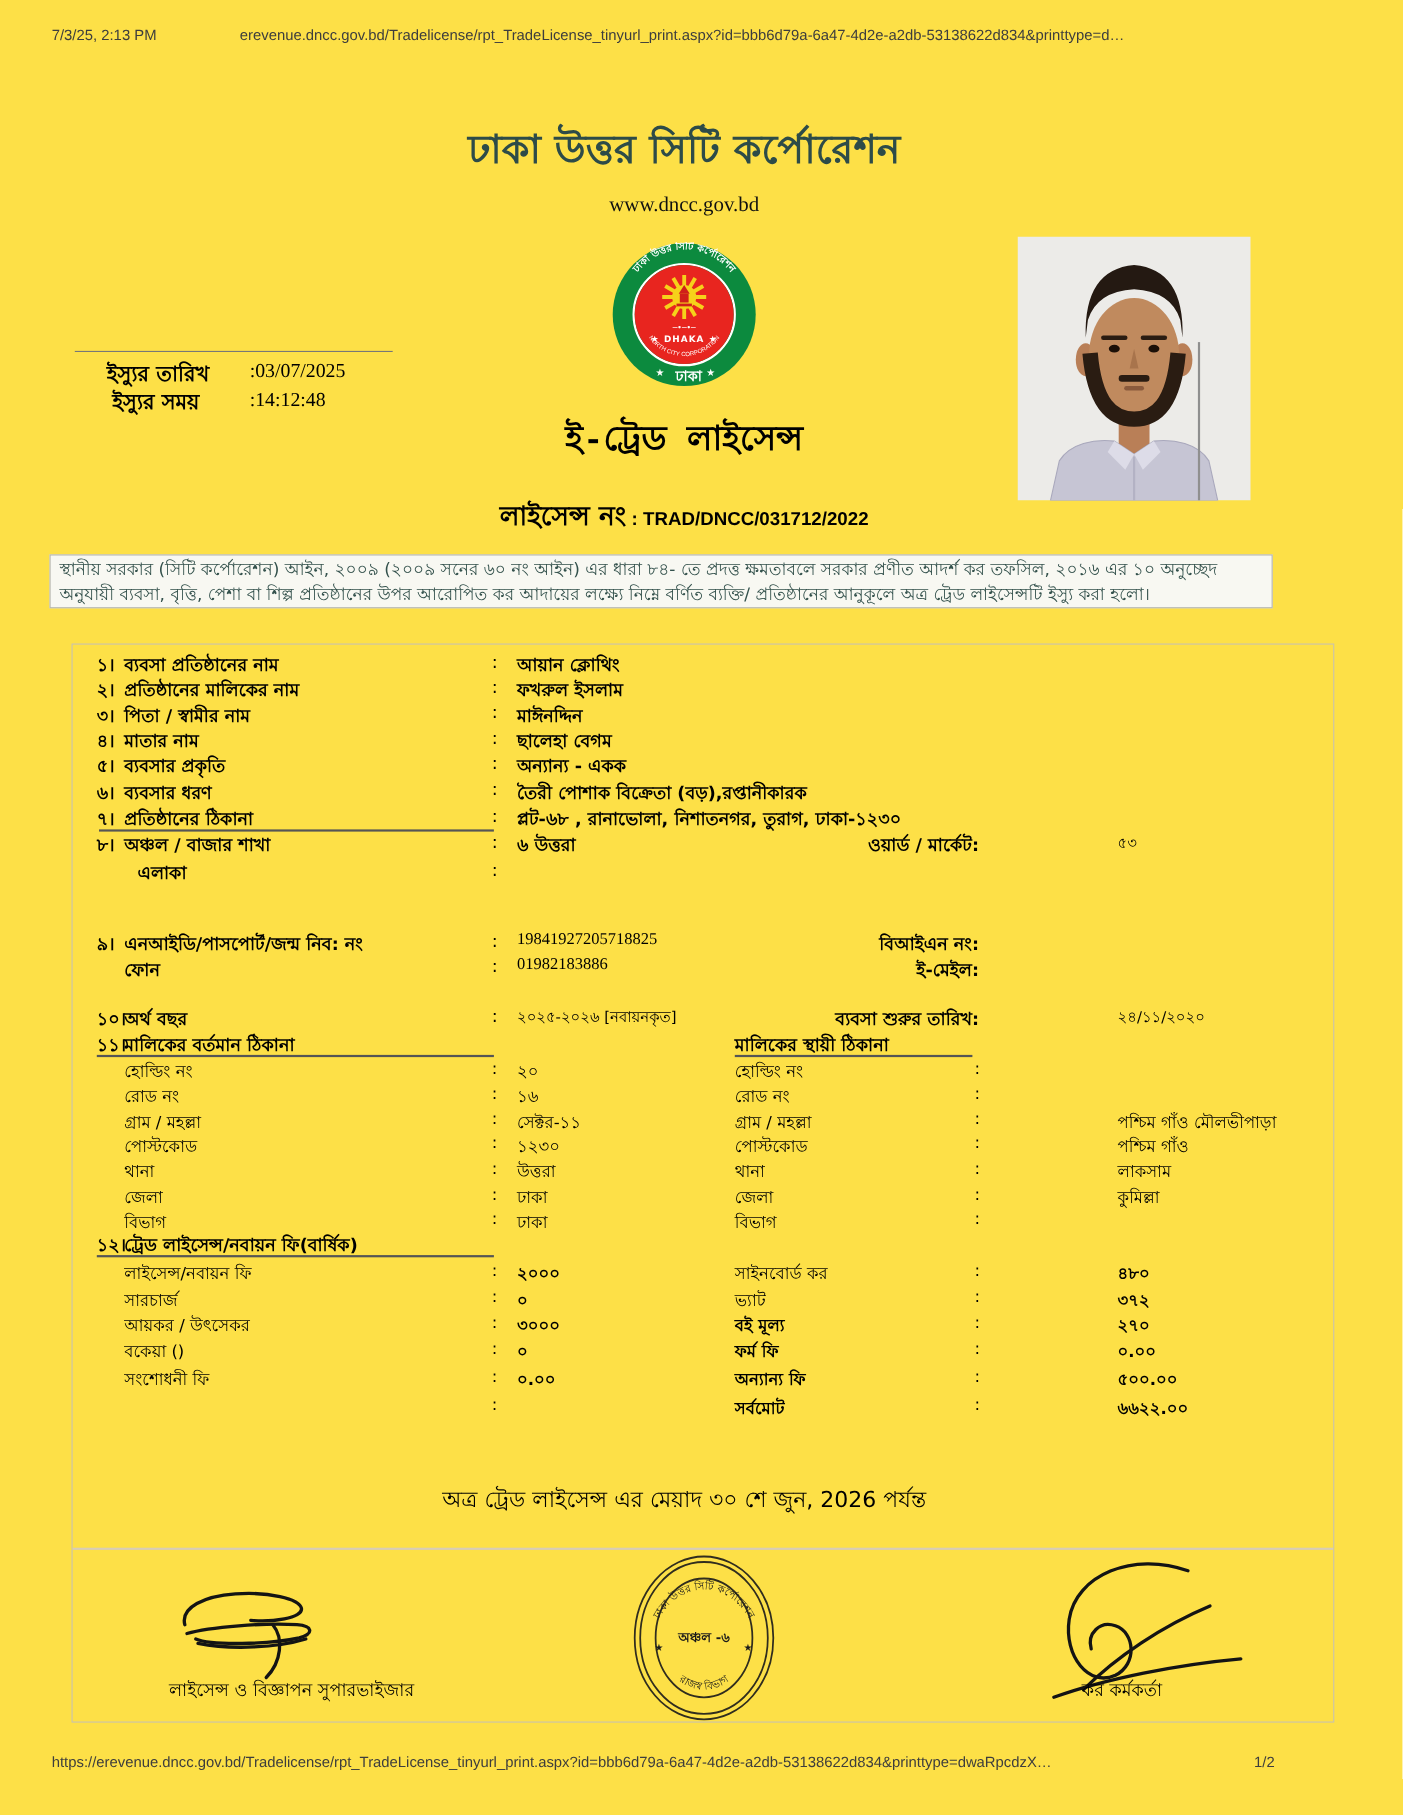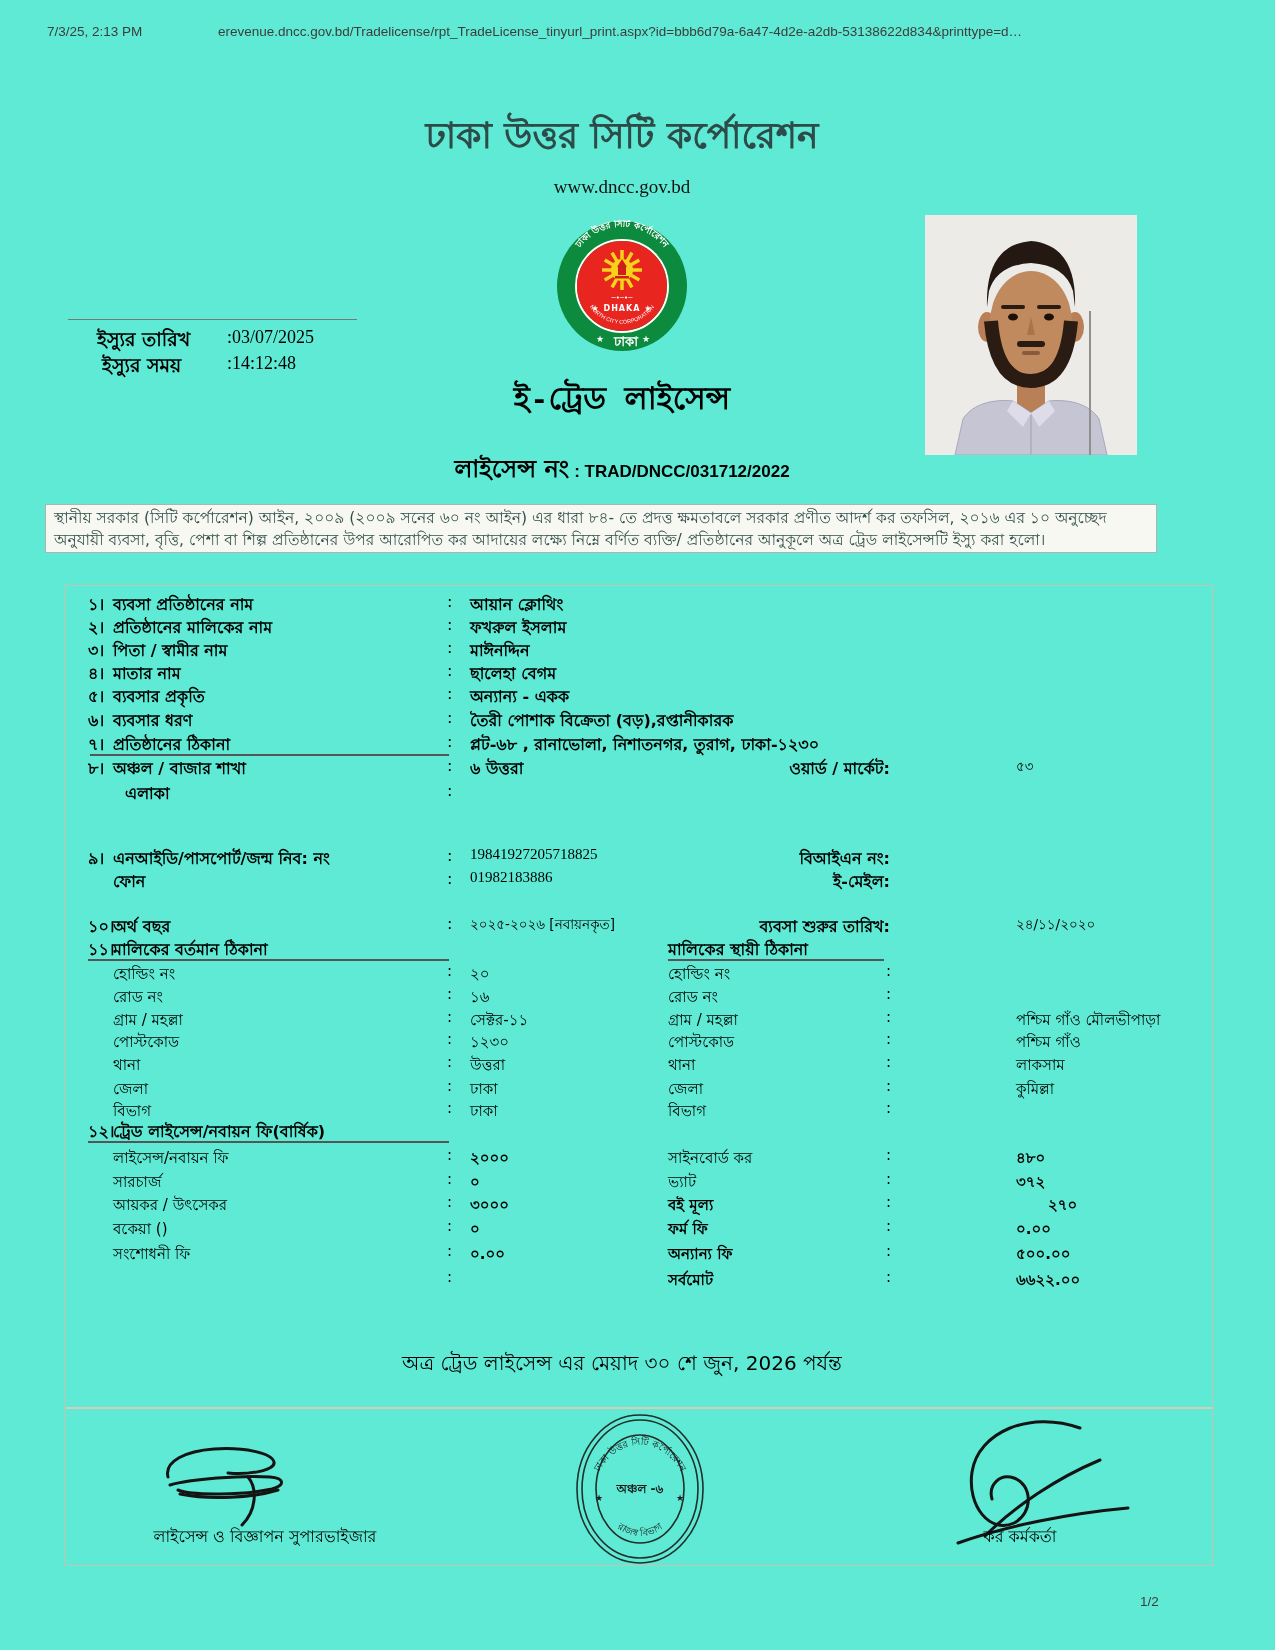--- a/index.html
+++ b/index.html
@@ -3,7 +3,7 @@
 <meta charset="utf-8">
 <style>
   html,body{margin:0;padding:0;background:#fff;}
-  .page{position:relative;width:1275px;height:1650px;background:#5eead4;overflow:hidden;
+  .page{position:relative;width:1275px;height:1650px;background:#fde047;overflow:hidden;
         font-family:"DejaVu Sans",sans-serif;color:#000;}
   .abs{position:absolute;}
   .center-band{position:absolute;left:0;width:1244px;text-align:center;}

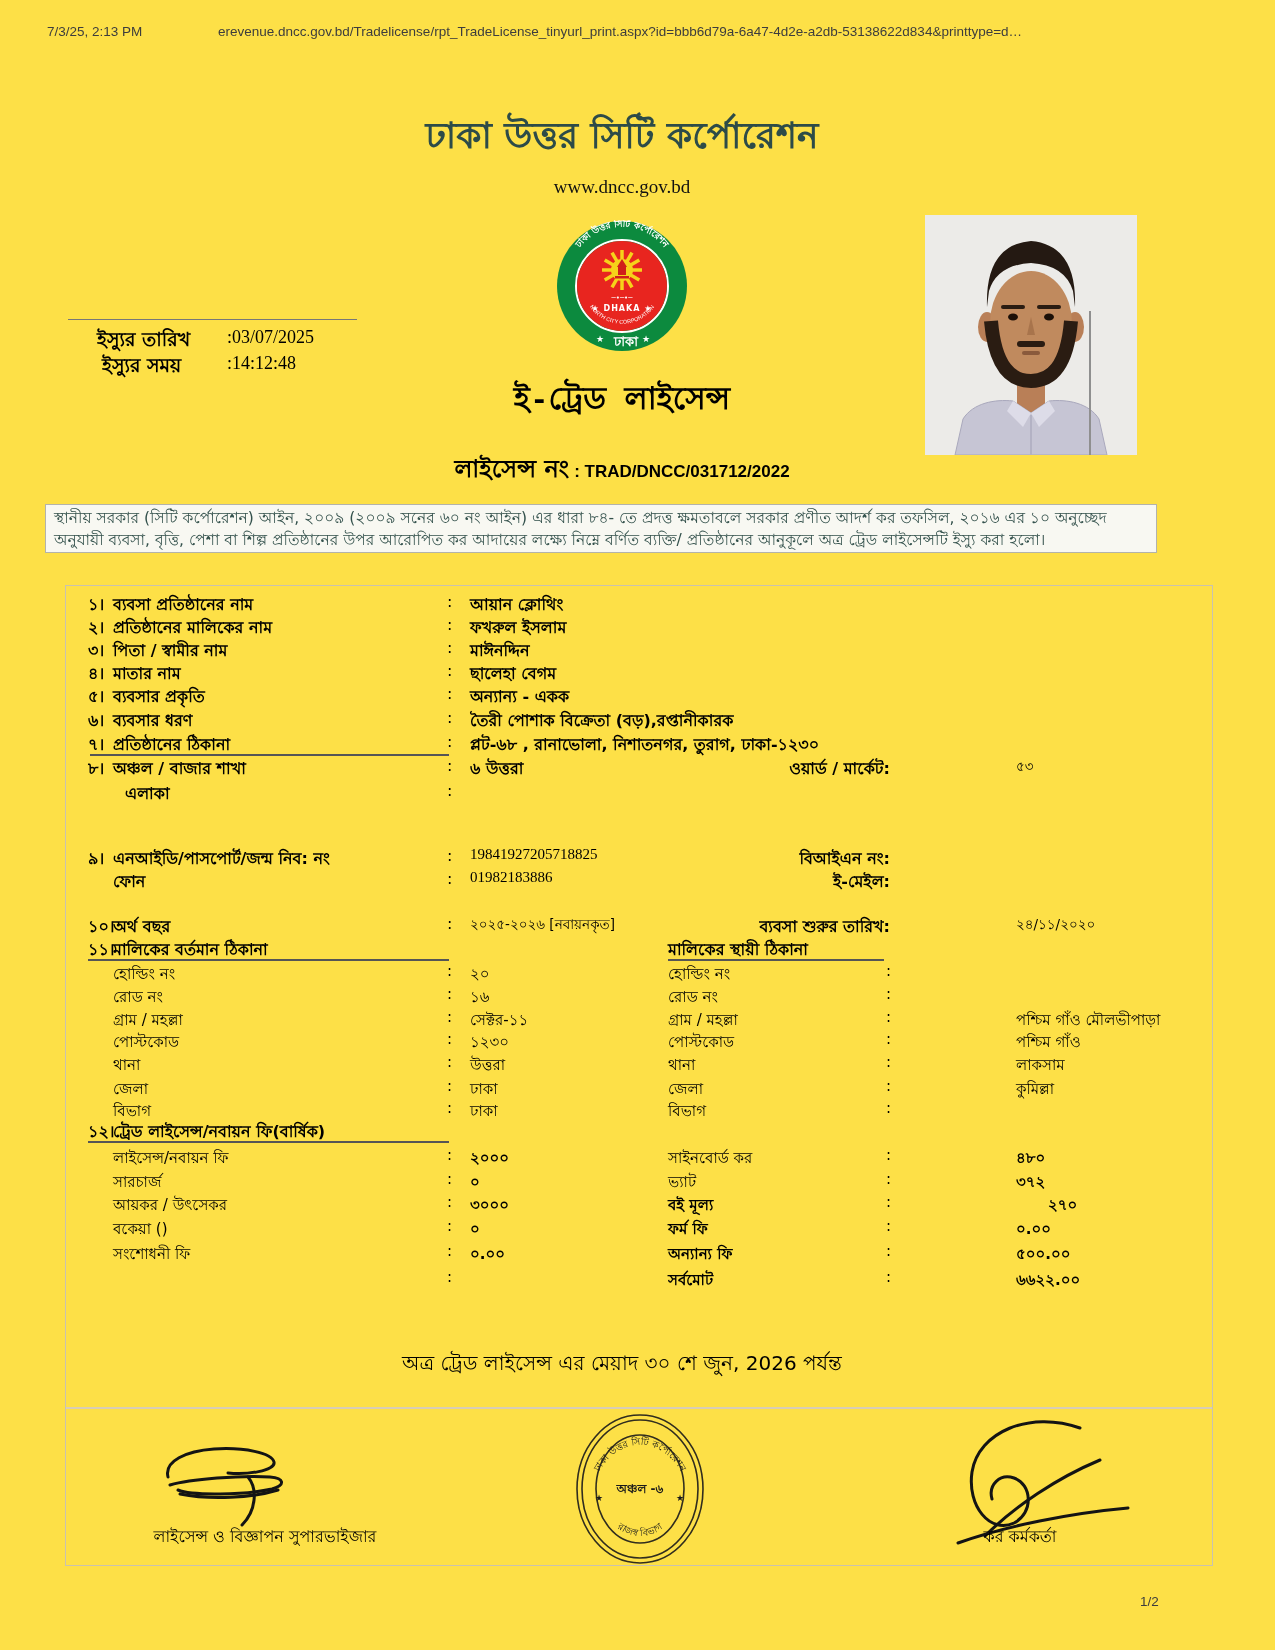--- a/index.html
+++ b/index.html
@@ -311,7 +311,7 @@
     <span class="val" style="font-size:15px;">৩০০০</span>
     <span class="rlbl-b">বই মূল্য</span>
     <span class="rcolon">:</span>
-    <span class="rval-b" style="font-size:15px;margin-left:32px;">২৭০</span>
+    <span class="rval-b" style="font-size:15px;">২৭০</span>
   </div>
   <div class="row" style="top:1217px;font-size:15px;">
     <span class="lbl-n">বকেয়া ()</span>

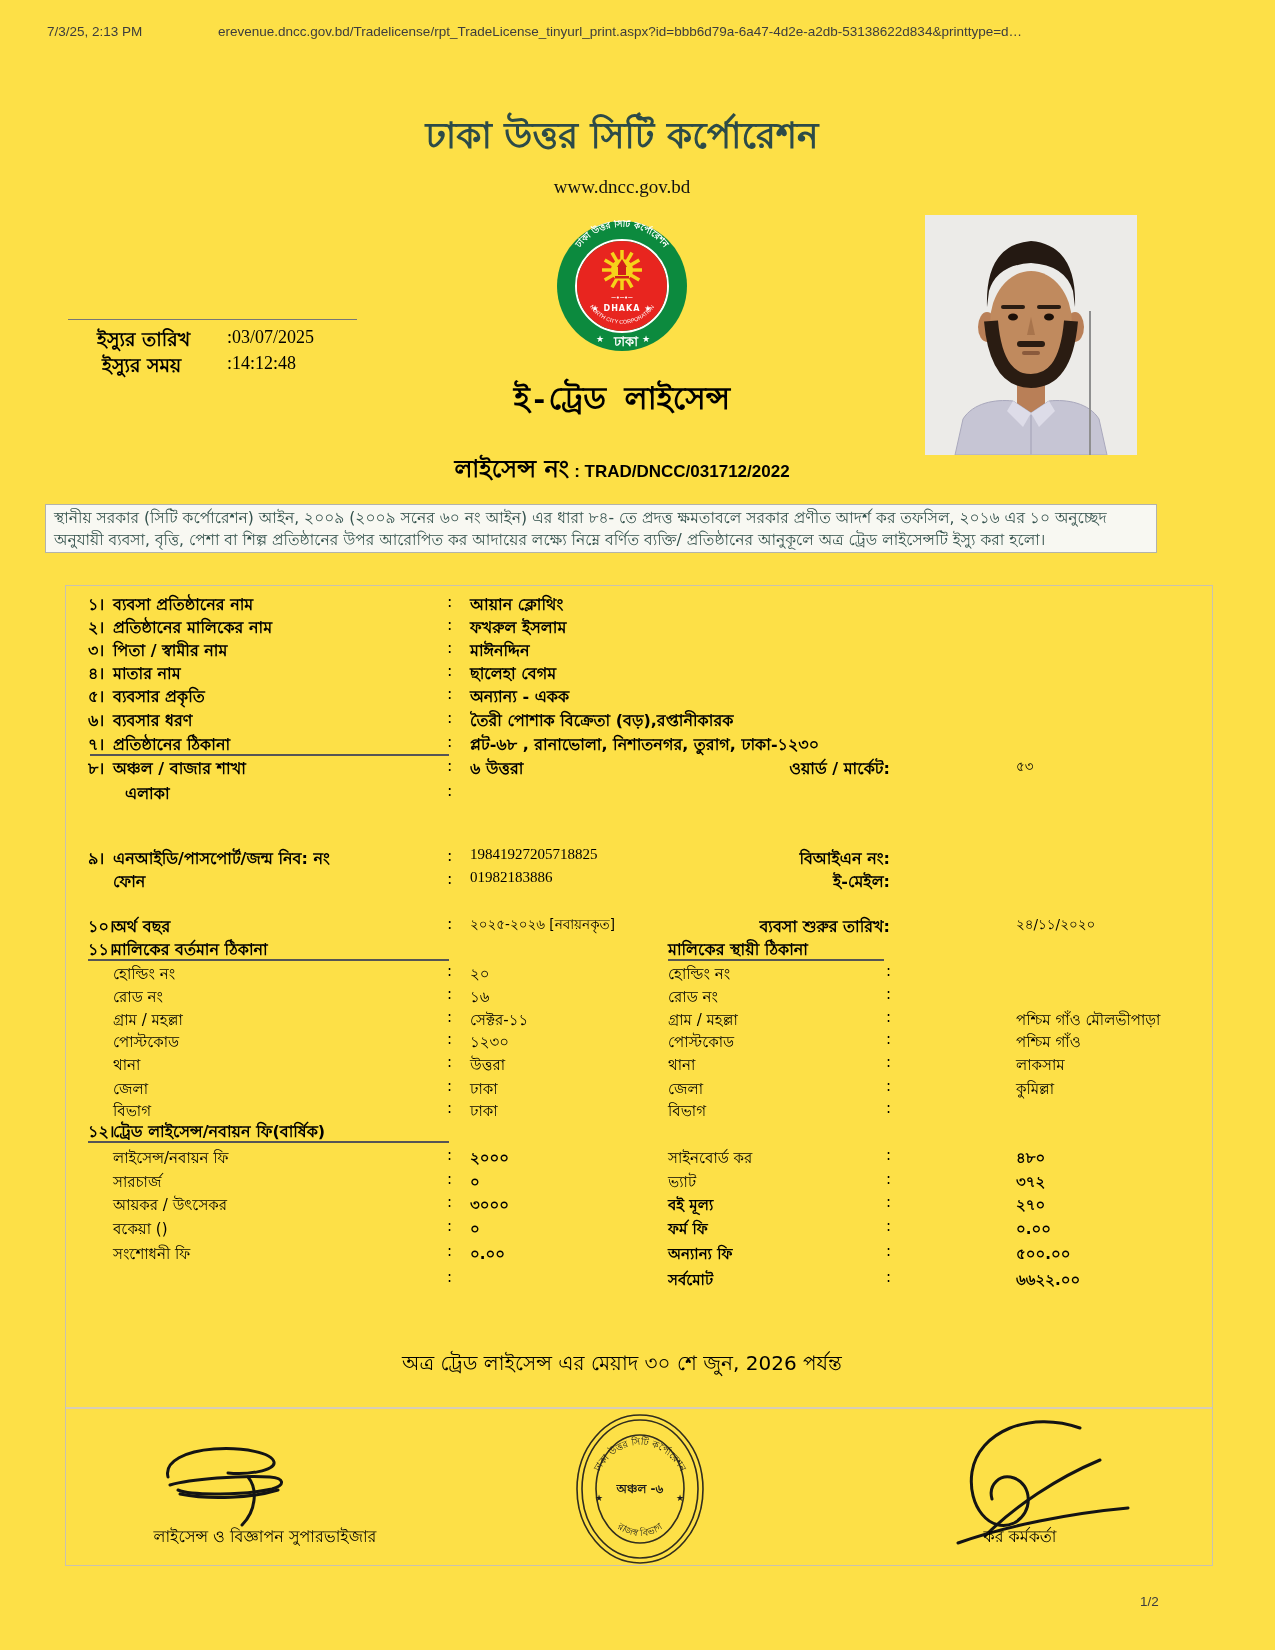--- a/index.html
+++ b/index.html
@@ -383,6 +383,7 @@
   <div class="sig-label" style="left:140px;top:1524px;width:250px;">লাইসেন্স ও বিজ্ঞাপন সুপারভাইজার</div>
   <div class="sig-label" style="left:925px;top:1524px;width:190px;">কর কর্মকর্তা</div>
 
+  <div class="abs print-meta" style="left:47px;top:1594px;">https://erevenue.dncc.gov.bd/Tradelicense/rpt_TradeLicense_tinyurl_print.aspx?id=bbb6d79a-6a47-4d2e-a2db-53138622d834&amp;printtype=dwaRpcdzX…</div>
   <div class="abs print-meta" style="left:1140px;top:1594px;">1/2</div>
 
 </div>

